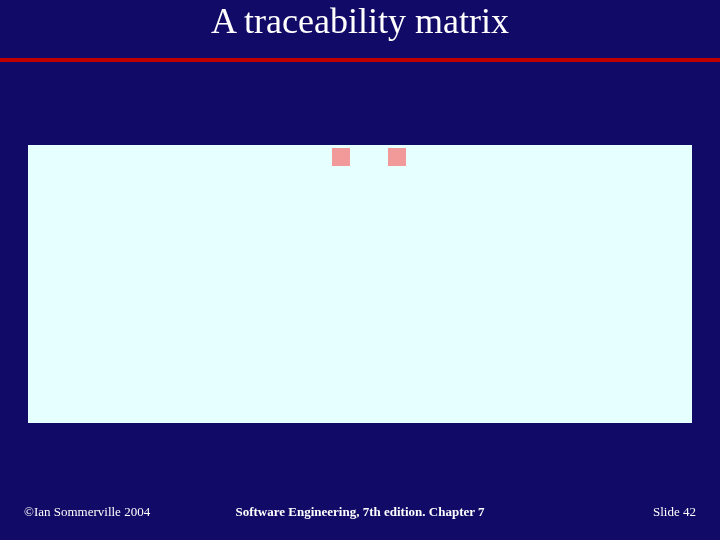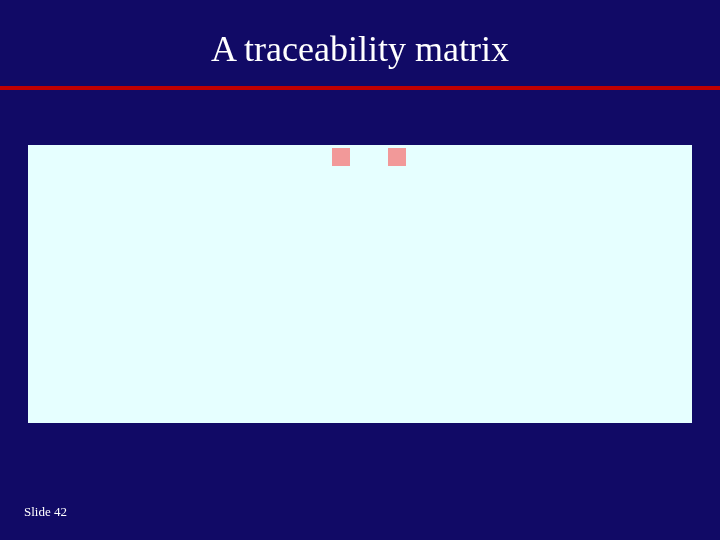--- a/index.html
+++ b/index.html
@@ -11,7 +11,6 @@
   }
   .title-area {
     width: 100%;
-    padding-top: 28px;
     padding-bottom: 16px;
     text-align: center;
   }

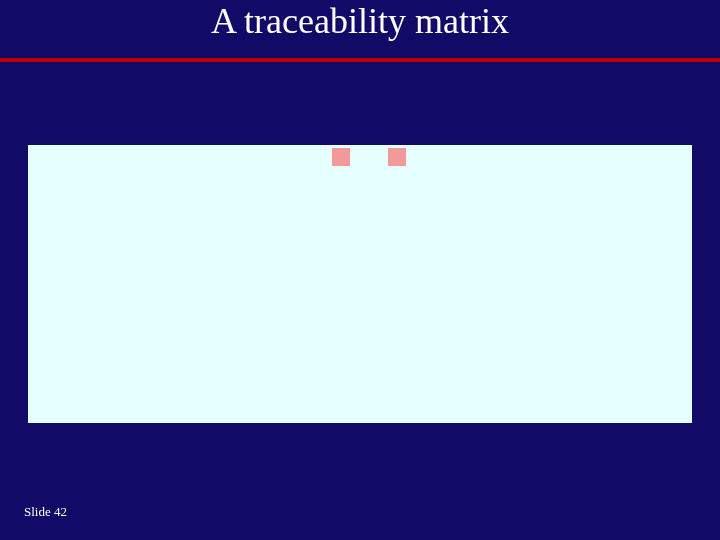--- a/index.html
+++ b/index.html
@@ -85,6 +85,7 @@
 </div>
 
 <div class="footer">
+  <div class="footer-left">©Ian Sommerville 2004</div>
   <div class="footer-right">Slide 42</div>
 </div>
 

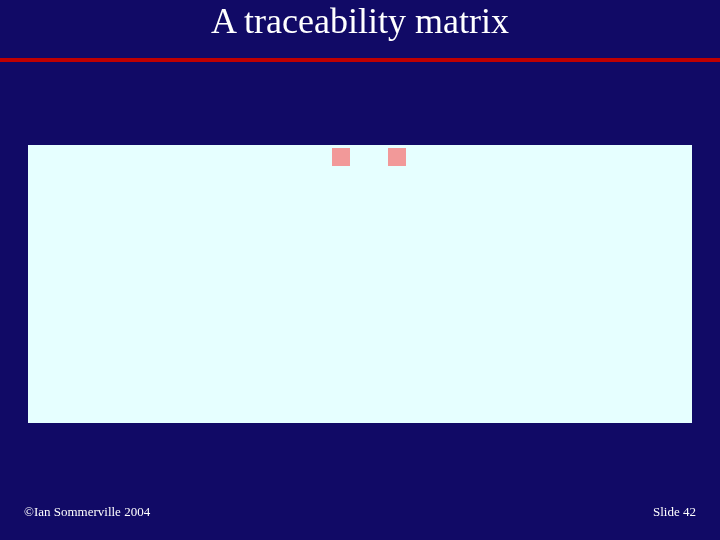--- a/index.html
+++ b/index.html
@@ -86,6 +86,7 @@
 
 <div class="footer">
   <div class="footer-left">©Ian Sommerville 2004</div>
+  <div class="footer-center">Software Engineering, 7th edition. Chapter 7</div>
   <div class="footer-right">Slide 42</div>
 </div>
 

